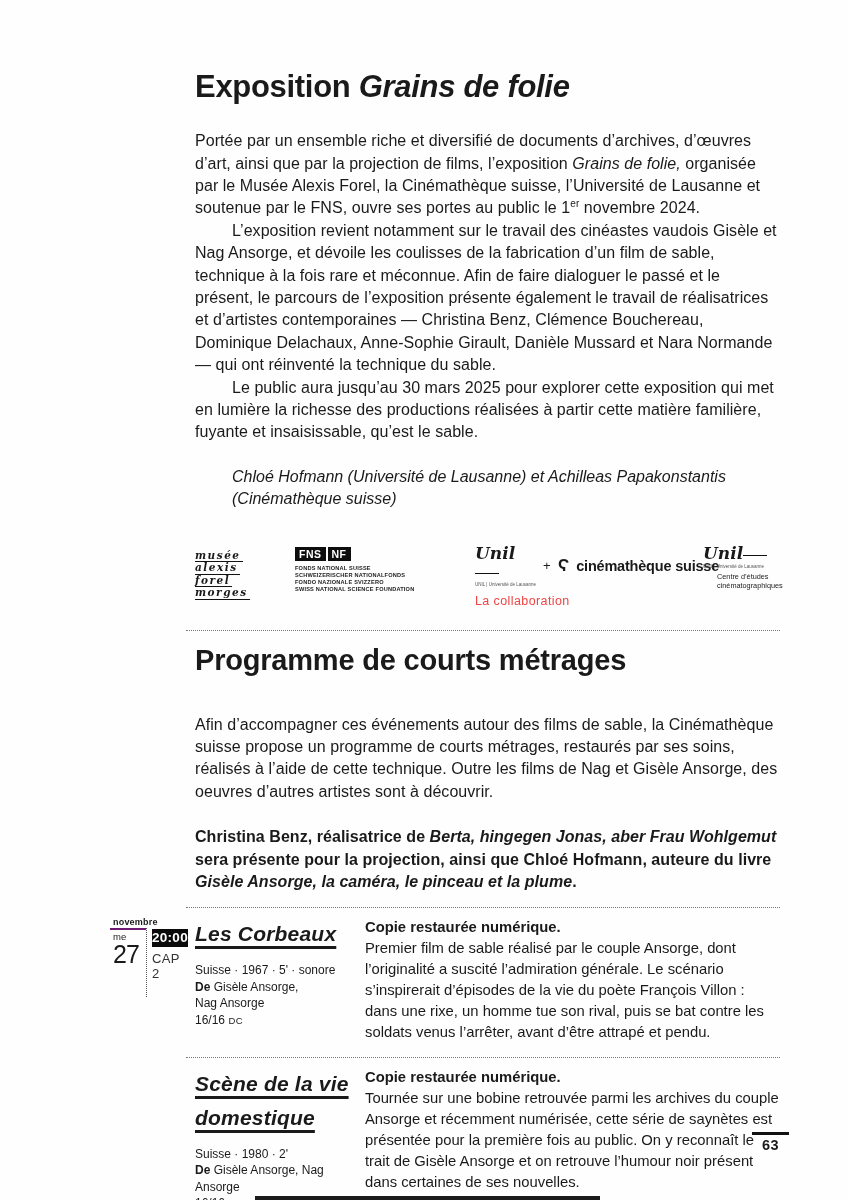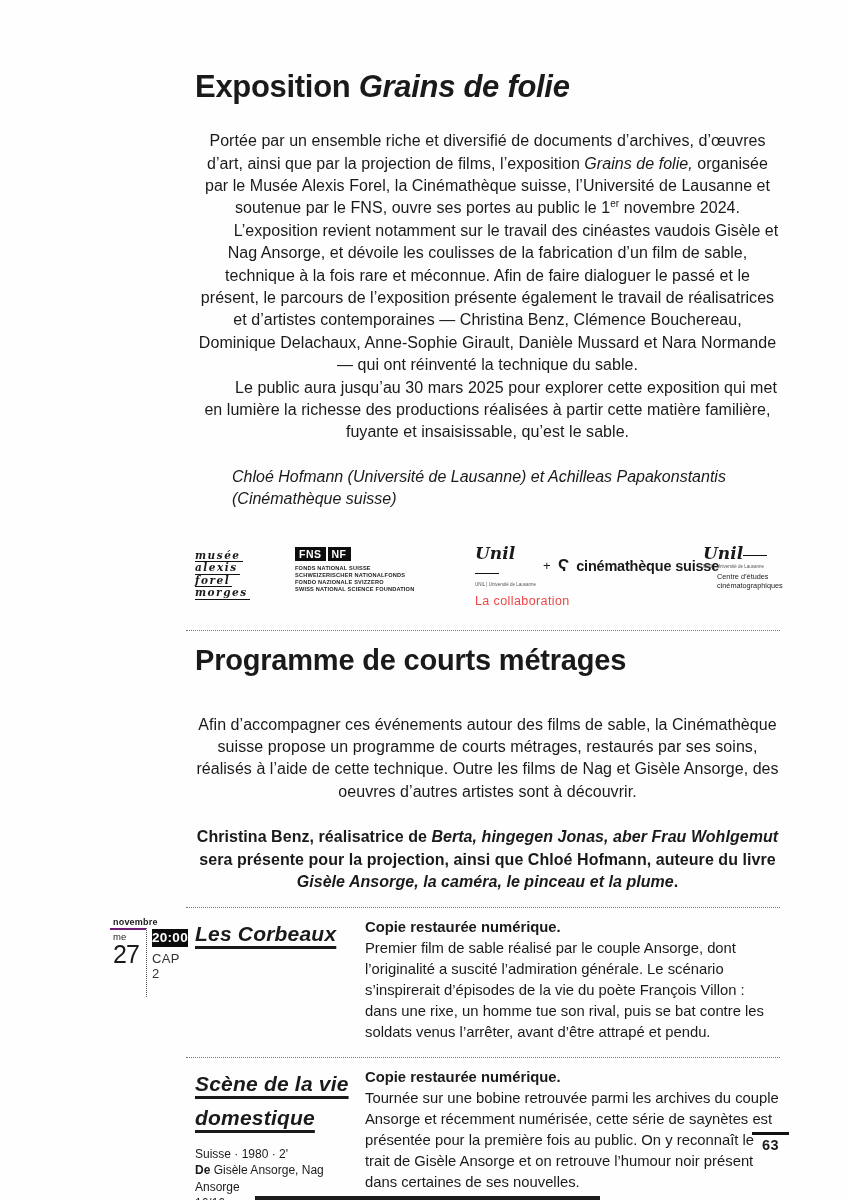--- a/index.html
+++ b/index.html
@@ -11,7 +11,7 @@
   h1 { font-size:31px; line-height:1.1; margin:0 0 26px 0; font-weight:700; letter-spacing:-0.3px; }
   h1 em { font-style:italic; }
 
-  p.body { font-size:16px; line-height:22.4px; margin:0; letter-spacing:0.05px;text-align:center; }
+  p.body { font-size:16px; line-height:22.4px; margin:0; letter-spacing:0.05px; }
   p.body em { font-style:italic; }
   .indent { text-indent:37px; }
   sup { font-size:10px; vertical-align:super; line-height:0; }

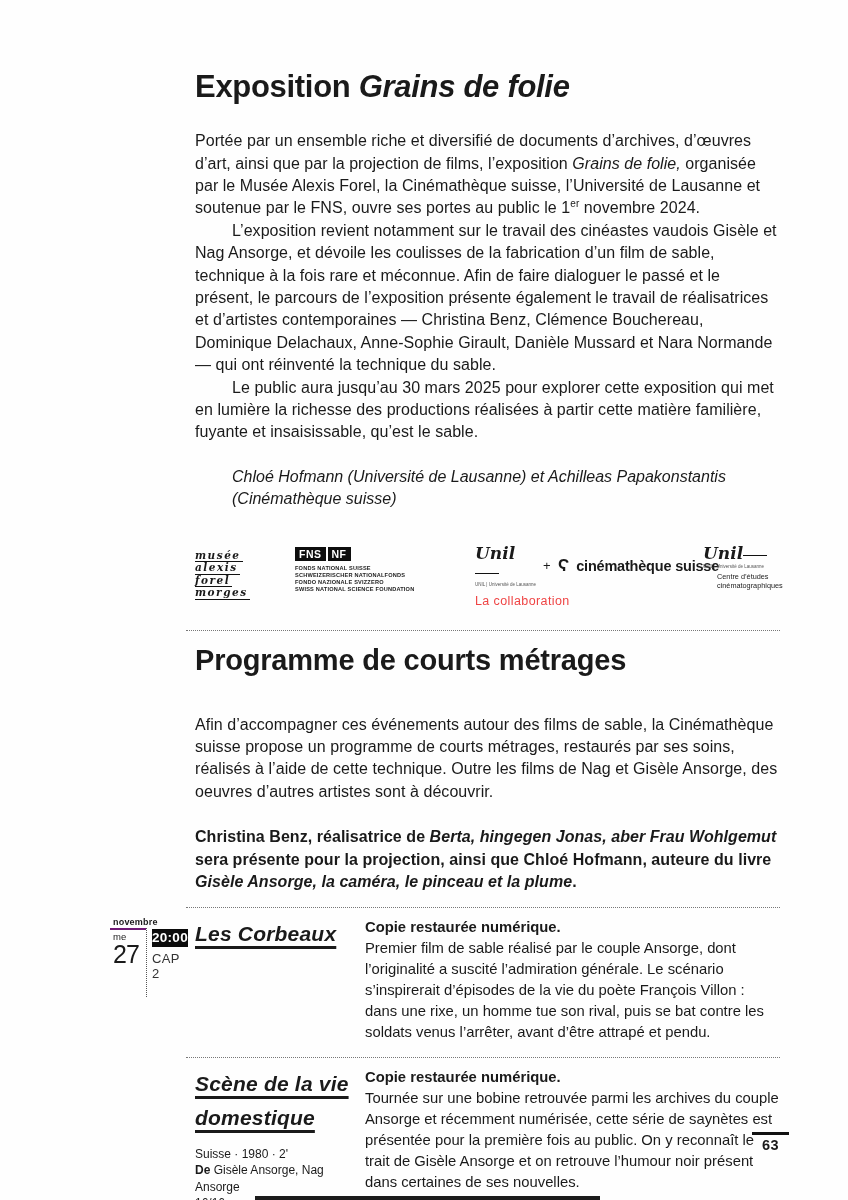--- a/index.html
+++ b/index.html
@@ -158,6 +158,12 @@
       </aside>
       <div class="film-col">
         <h3 class="film-title">Les Corbeaux</h3>
+        <p class="meta">
+          <span>Suisse · 1967 · 5' · sonore</span><br>
+          <span class="de">De</span> <span>Gisèle Ansorge,</span><br>
+          <span>Nag Ansorge</span><br>
+          <span>16/16</span> <span class="dc">DC</span>
+        </p>
       </div>
       <div class="desc-col">
         <p class="desc">

